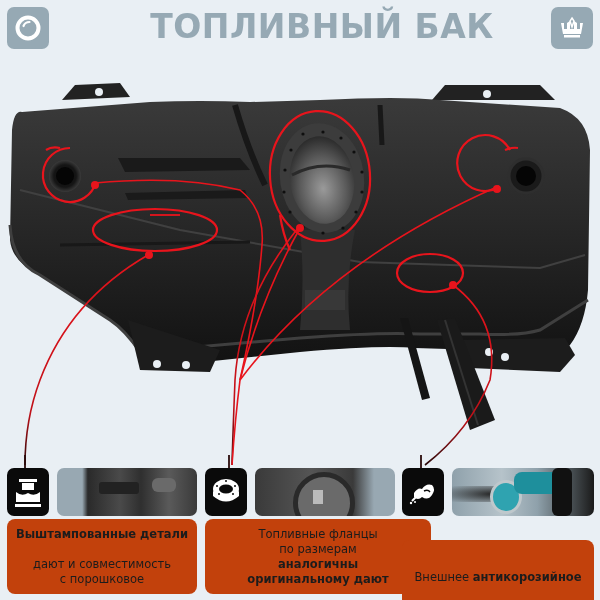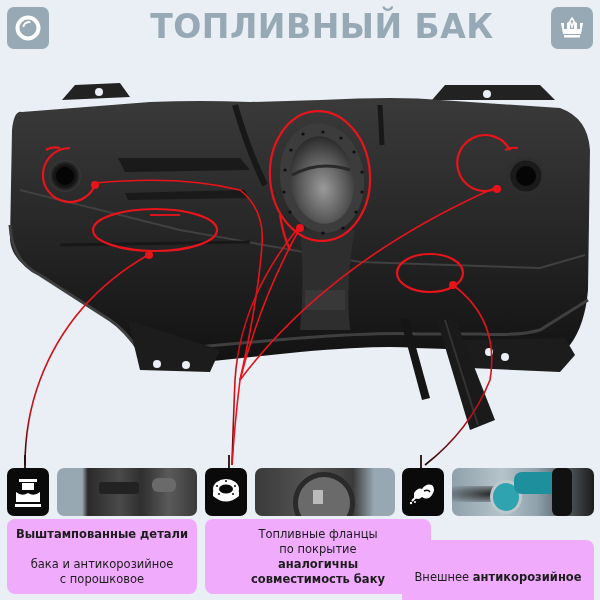--- a/index.html
+++ b/index.html
@@ -11,7 +11,7 @@
   .stage{position:absolute;left:0;top:0;width:600px;height:600px;}
   .feature-icon{position:absolute;top:468px;width:42px;height:48px;background:#0a0a0a;border-radius:7px;display:flex;align-items:center;justify-content:center;}
   .feature-photo{position:absolute;top:468px;height:48px;border-radius:7px;overflow:hidden;}
-  .card{position:absolute;top:519px;height:75px;background:#f0abfc;border-radius:8px;display:flex;align-items:center;justify-content:center;text-align:center;font-size:11.5px;line-height:15px;color:#1c1c1c;}
+  .card{position:absolute;top:519px;height:75px;background:#c2410c;border-radius:8px;display:flex;align-items:center;justify-content:center;text-align:center;font-size:11.5px;line-height:15px;color:#1c1c1c;}
   .card b{font-weight:bold;}
 </style>
 </head>

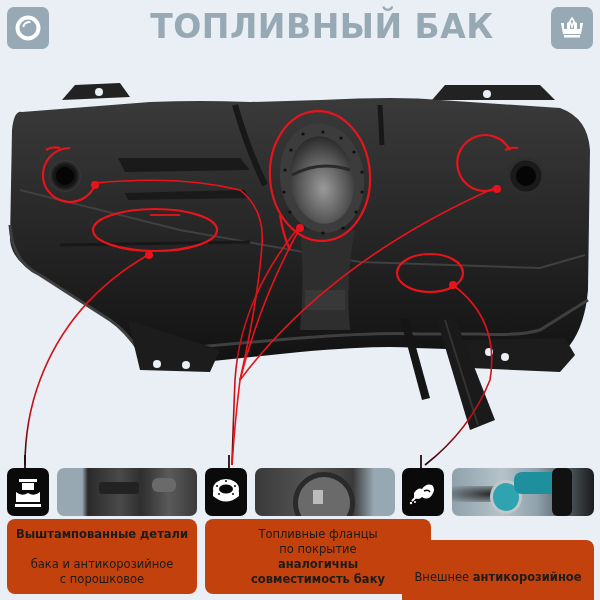--- a/index.html
+++ b/index.html
@@ -219,7 +219,7 @@
 <div class="card" style="left:205px;width:226px;">
   <div>
     <span>Топливные фланцы</span><br>
-    <span>по покрытие</span><br>
+    <span>по размерам</span><br>
     <b>аналогичны</b><br>
     <b>совместимость баку</b>
   </div>

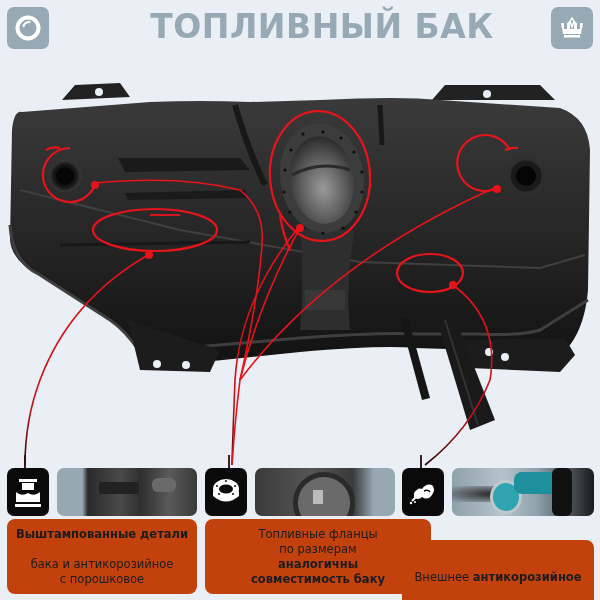--- a/index.html
+++ b/index.html
@@ -211,7 +211,7 @@
   <div>
     <b>Выштампованные детали</b><br>
     <br>
-    <span>бака и антикорозийное</span><br>
+    <span>дают и совместимость</span><br>
     <span>с порошковое</span>
   </div>
 </div>

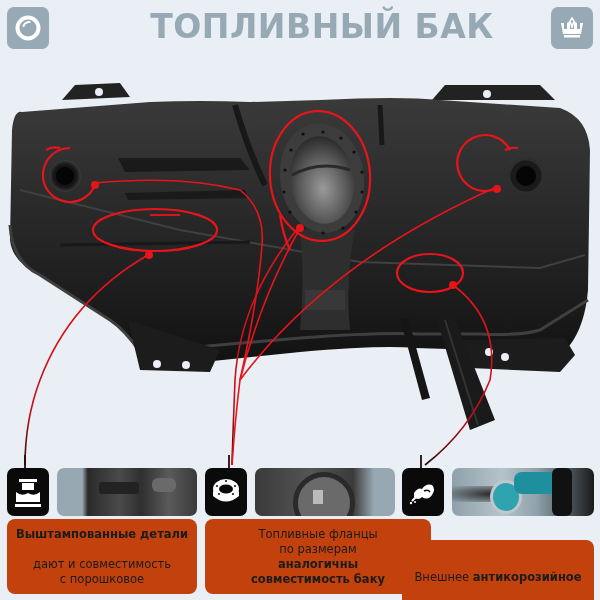--- a/index.html
+++ b/index.html
@@ -221,7 +221,7 @@
     <span>Топливные фланцы</span><br>
     <span>по размерам</span><br>
     <b>аналогичны</b><br>
-    <b>совместимость баку</b>
+    <b>оригинальному дают</b>
   </div>
 </div>
 

